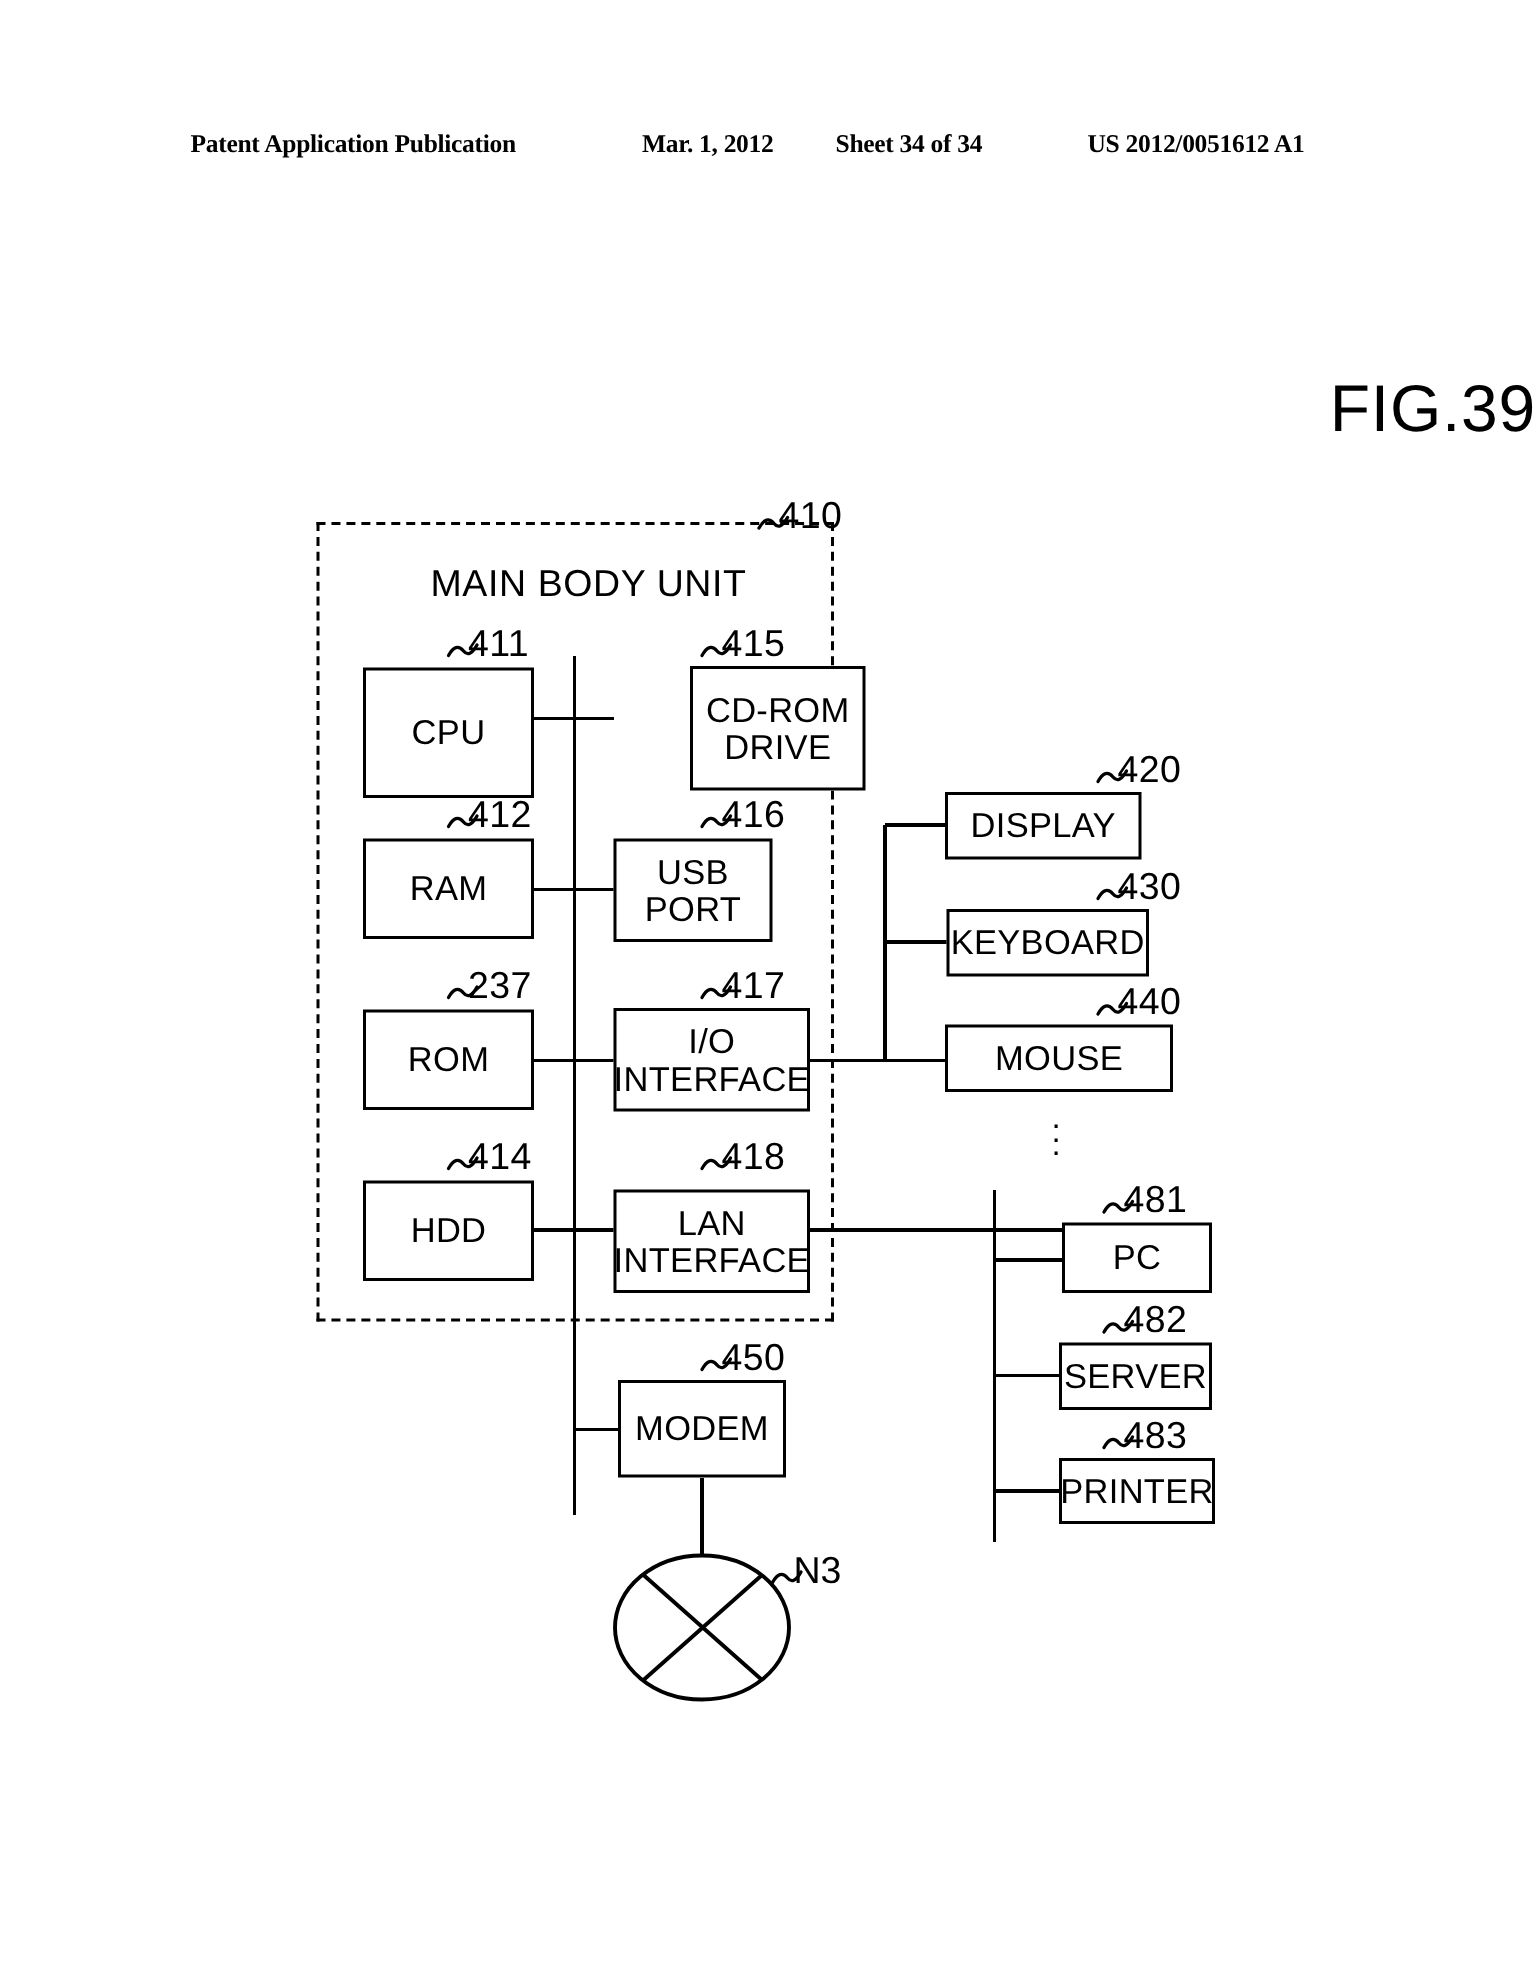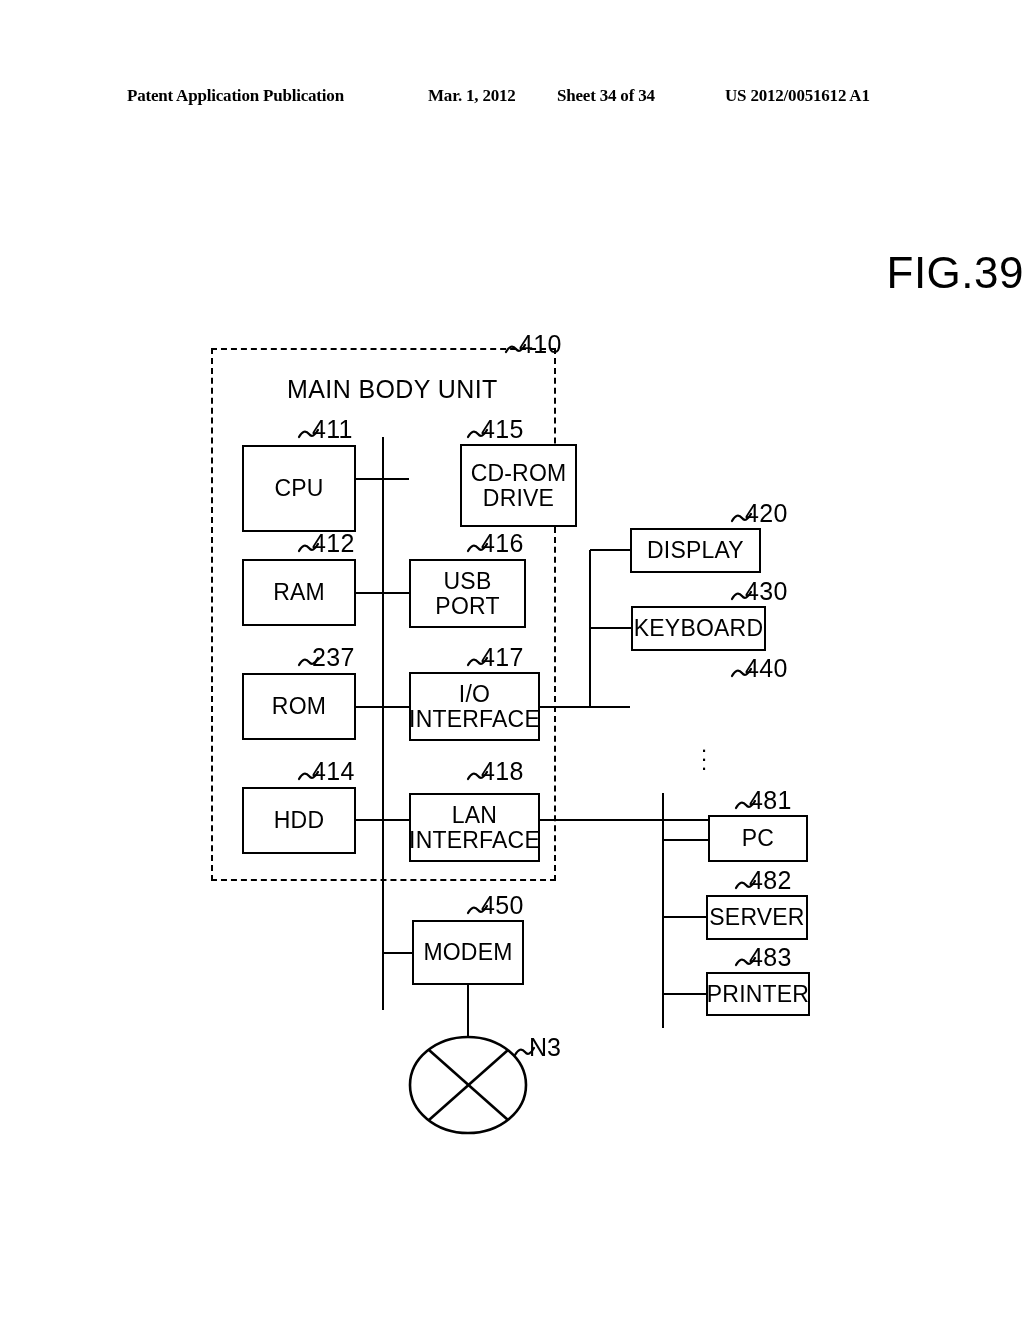--- a/index.html
+++ b/index.html
@@ -209,7 +209,7 @@
 DRIVE</div>
   <div class="ref-label" style="left:481px; top:415px;">415</div>
 
-  <div class="node" style="left:409px; top:559px; width:117px; height:69px;">USB
+  <div class="node" style="left:409px; top:559px; width:106px; height:69px;">USB
 PORT</div>
   <div class="ref-label" style="left:481px; top:529px;">416</div>
 

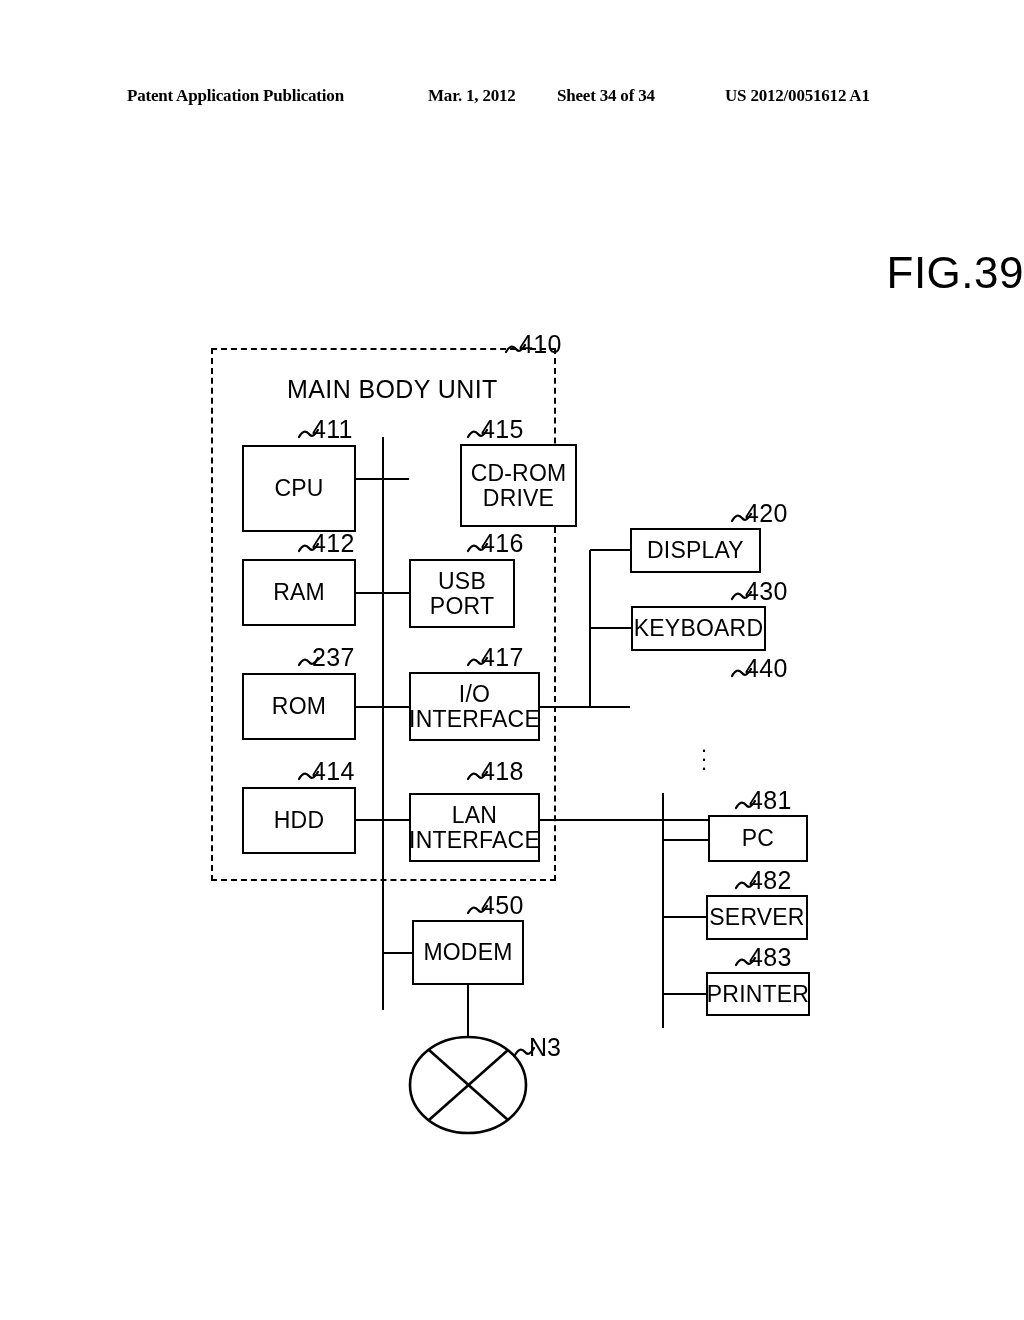--- a/index.html
+++ b/index.html
@@ -227,6 +227,7 @@
   <div class="node" style="left:631px; top:606px; width:135px; height:45px;">KEYBOARD</div>
   <div class="ref-label" style="left:745px; top:577px;">430</div>
 
+  <div class="node" style="left:630px; top:683px; width:152px; height:45px;">MOUSE</div>
   <div class="ref-label" style="left:745px; top:654px;">440</div>
 
   <div class="vdots" style="left:696px; top:740px; width:16px;">

